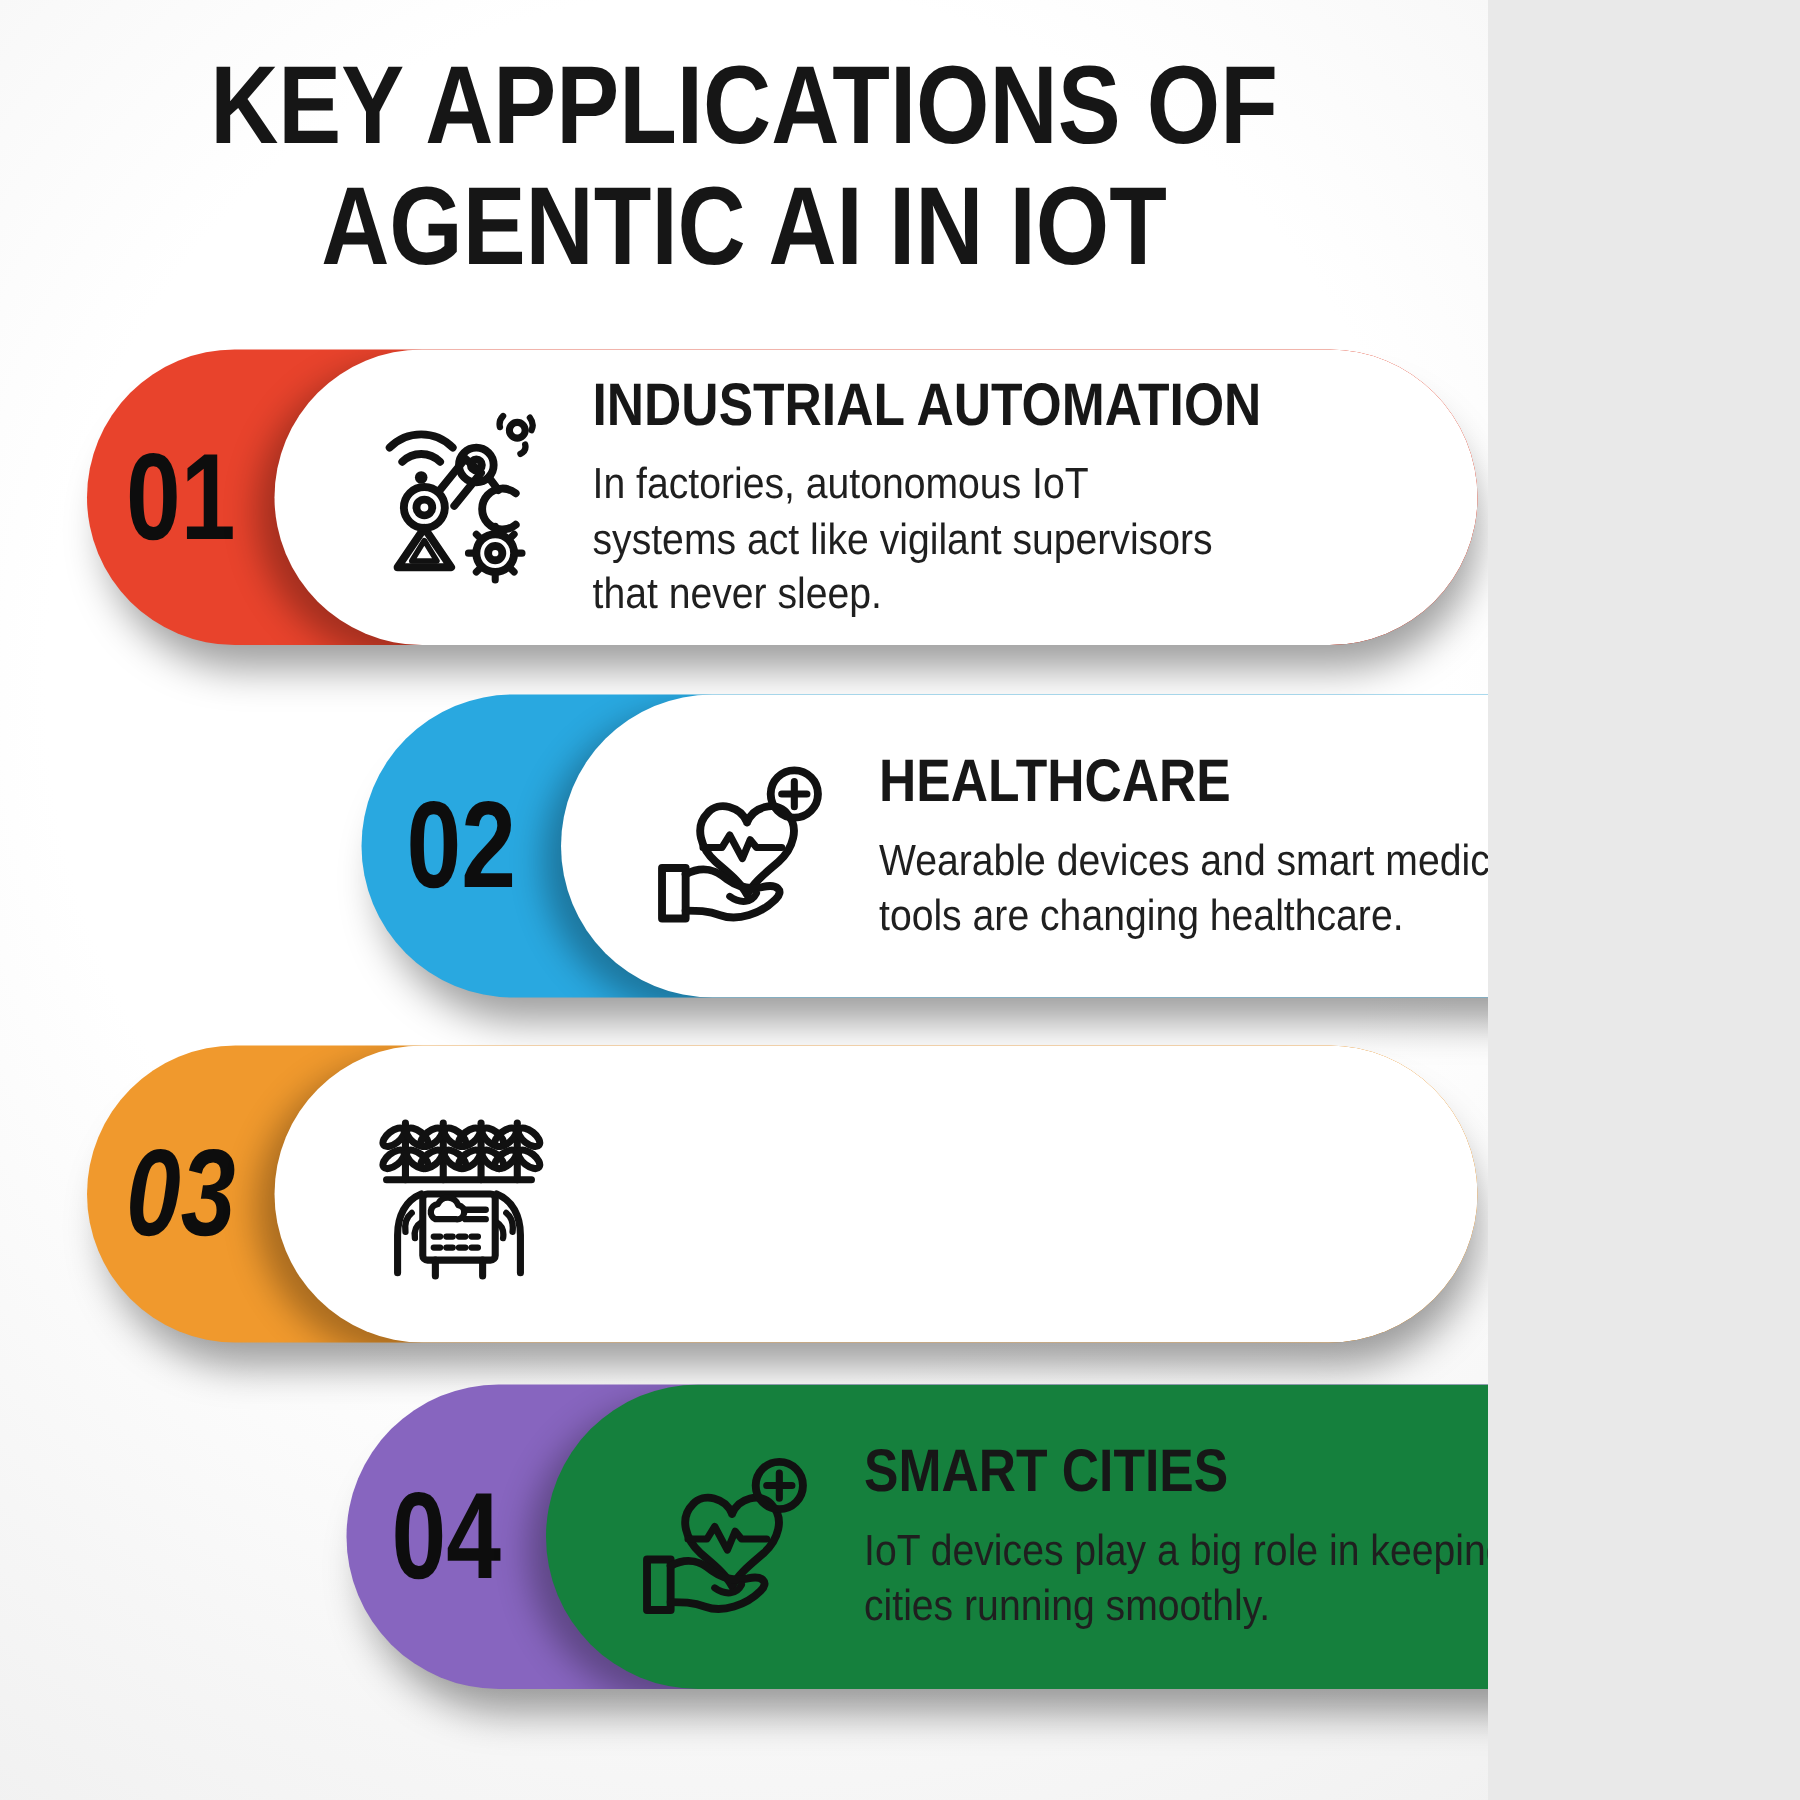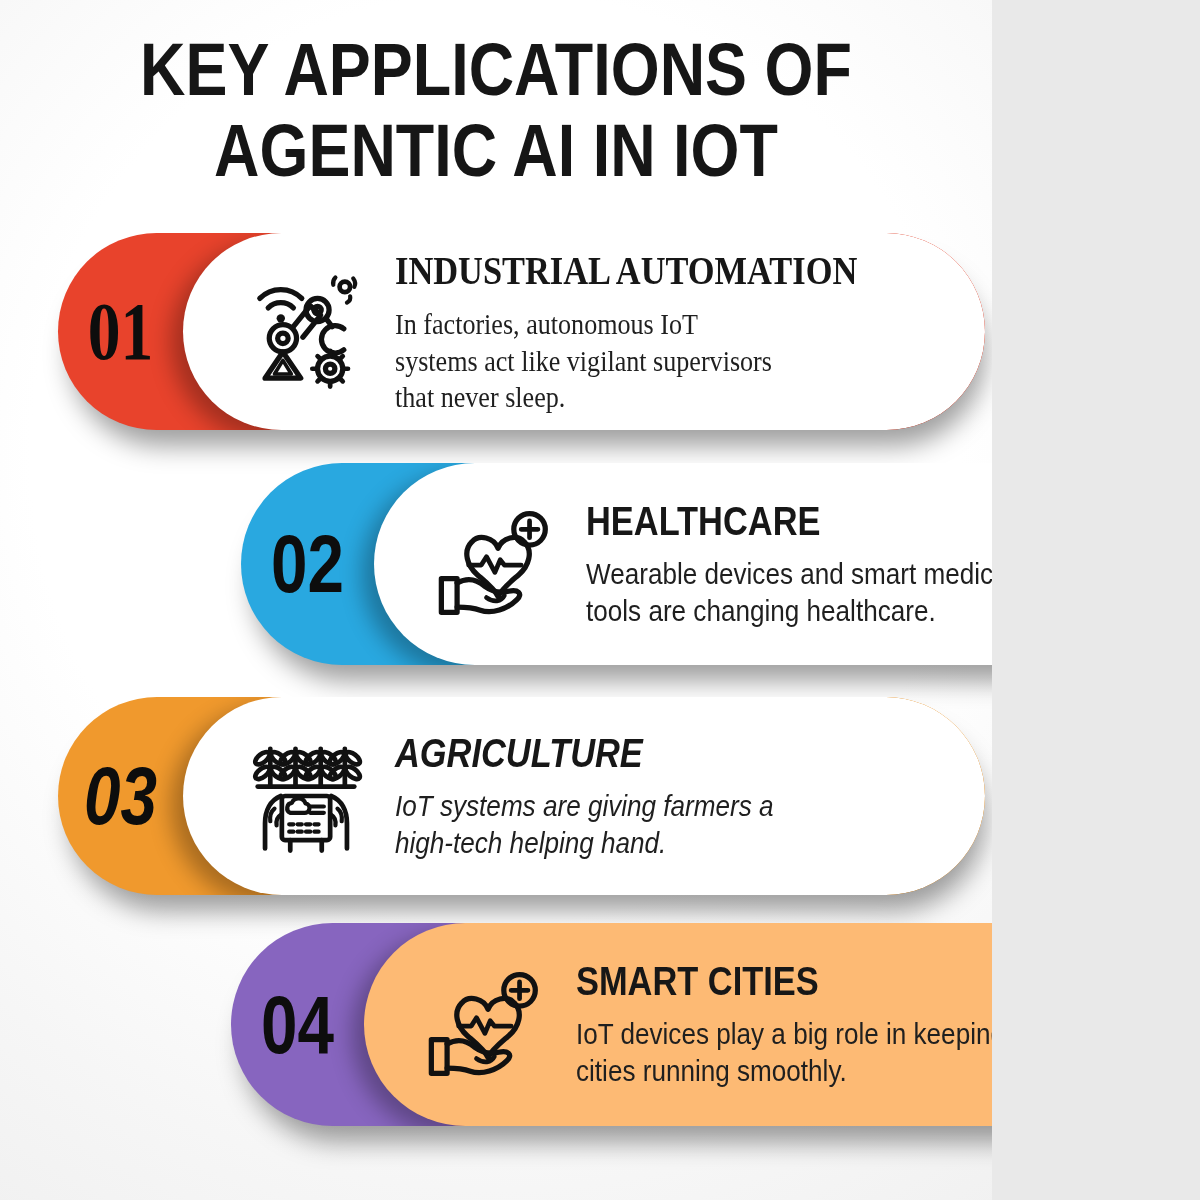--- a/index.html
+++ b/index.html
@@ -62,7 +62,7 @@
     <span class="tl">AGENTIC AI IN IOT</span>
   </h1>
 
-  <section class="row row1" style="background-color: rgb(232, 67, 44); font-family: Liberation Serif, serif;">
+  <section class="row row1" style="background-color: rgb(232, 67, 44);">
     <div class="pill-clip">
       <div class="num">01</div>
       <div class="card" style="background-color: rgb(255, 255, 255);">

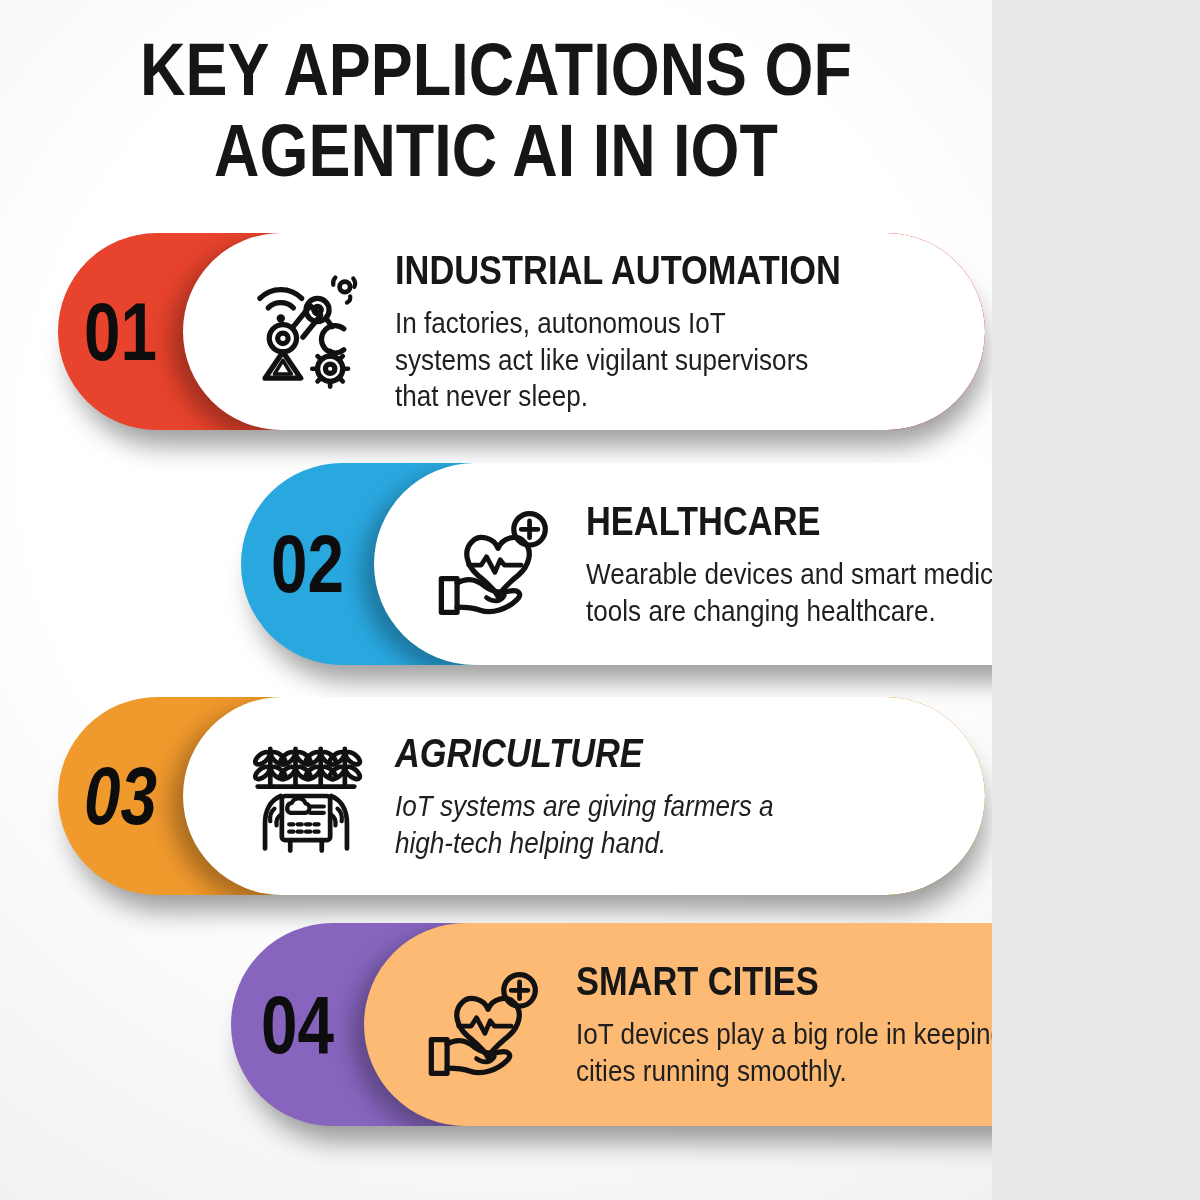--- a/index.html
+++ b/index.html
@@ -168,11 +168,6 @@
             <path d="M 45 102 V 112 M 75 102 V 112"></path>
           </svg>
         </div>
-        <div class="text">
-          <h2>AGRICULTURE</h2>
-          <p>IoT systems are giving farmers a
-high-tech helping hand.</p>
-        </div>
       </div>
     </div>
   </section>

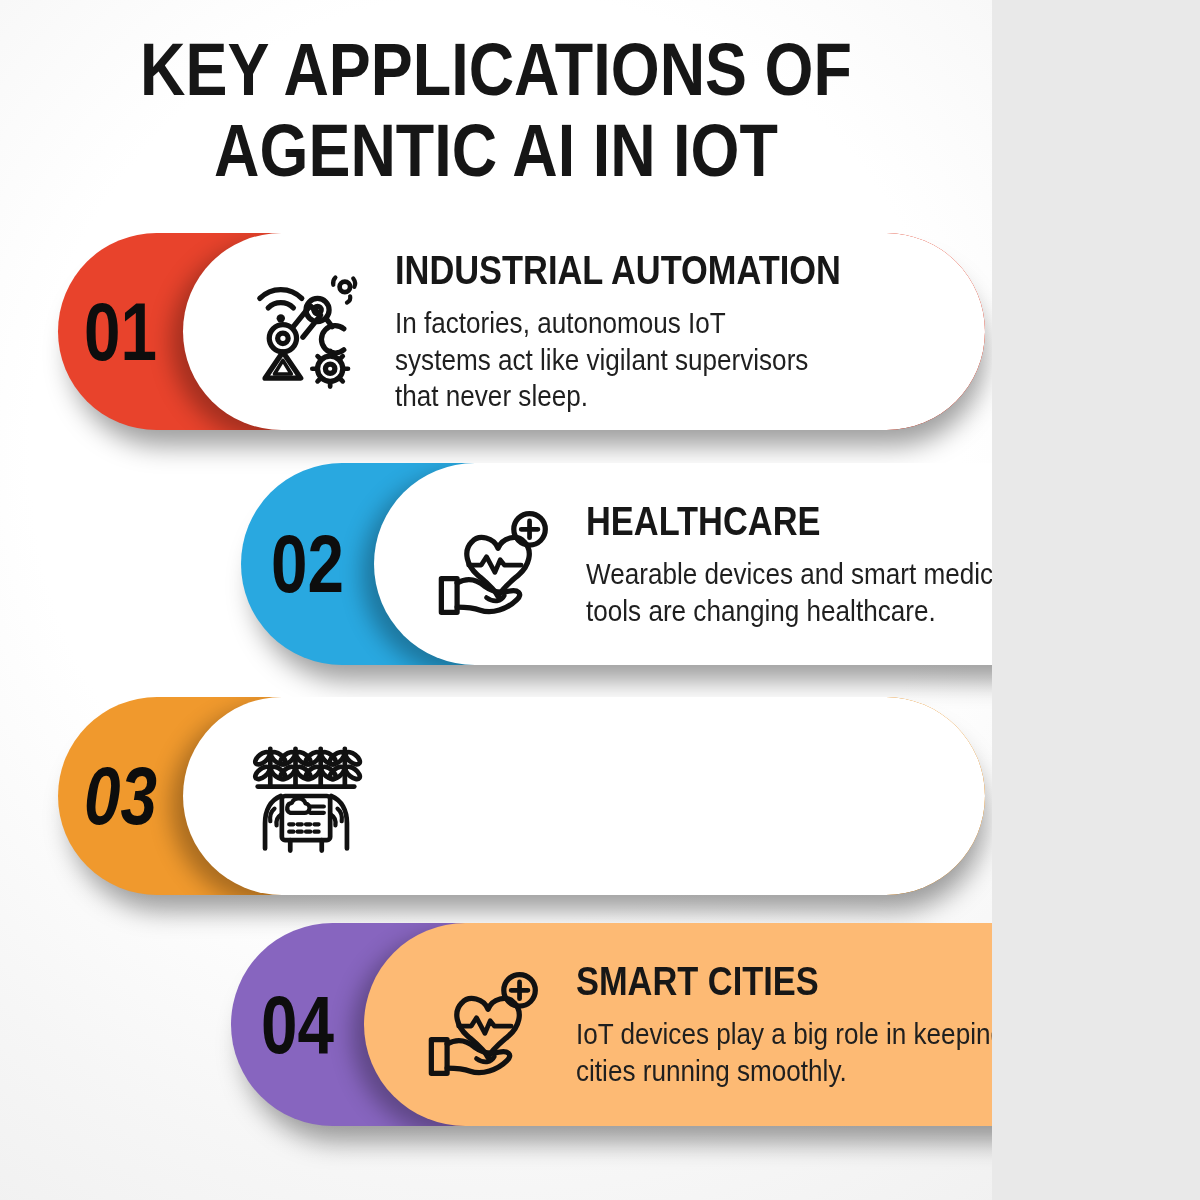--- a/index.html
+++ b/index.html
@@ -175,7 +175,7 @@
   <section class="row row4" style="background-color: rgb(135, 101, 191);">
     <div class="pill-clip">
       <div class="num">04</div>
-      <div class="card" style="background-color: #fdba74;">
+      <div class="card" style="background-color: #15803d;">
         <div class="icon" style="color: rgb(17, 17, 17);">
           <svg viewBox="0 0 120 120" fill="none" stroke="currentColor" stroke-width="5" stroke-linecap="round" stroke-linejoin="round">
             <path d="M 61 45 C 57 35 43 31 36 39 C 27 48 32 62 41 70 C 49 77 57 83 61 91 C 65 83 73 77 81 70 C 90 62 95 48 86 39 C 79 31 65 35 61 45"></path>

